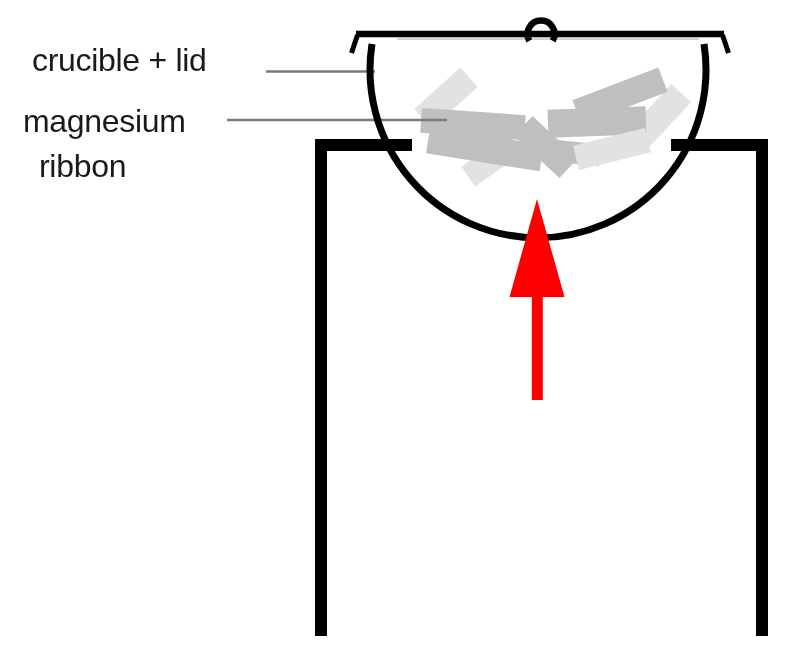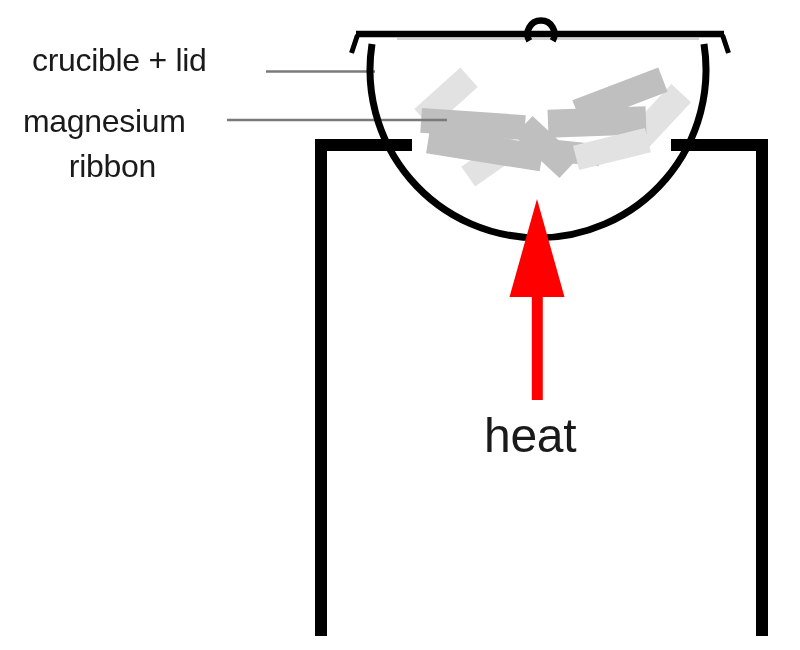--- a/index.html
+++ b/index.html
@@ -33,7 +33,7 @@
   }
   .label-crucible { left: 32px;  top: 44px;  font-size: 32px; }
   .label-mag      { left: 23px;  top: 99px;  font-size: 32px; line-height: 45px; }
-  .label-mag .line2 { display: block; margin-left: 16px; text-align: center; }
+  .label-mag .line2 { display: block; margin-left: 16px; }
   .label-heat     { left: 484px; top: 411px; font-size: 48px; }
 
   

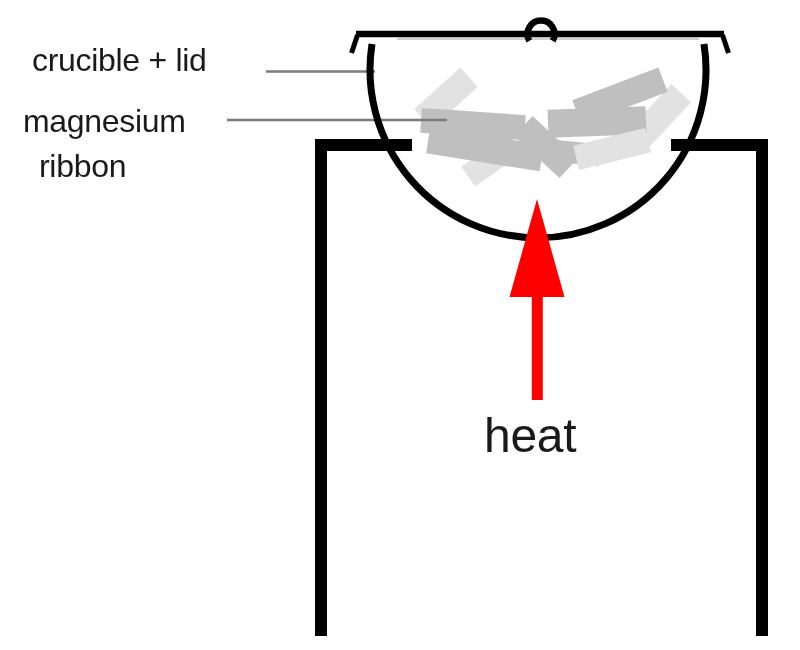--- a/index.html
+++ b/index.html
@@ -104,7 +104,6 @@
     <span class="line2">ribbon</span>
   </div>
 
-  <div class="label label-heat">heat</div>
 </div>
 
 </body></html>

